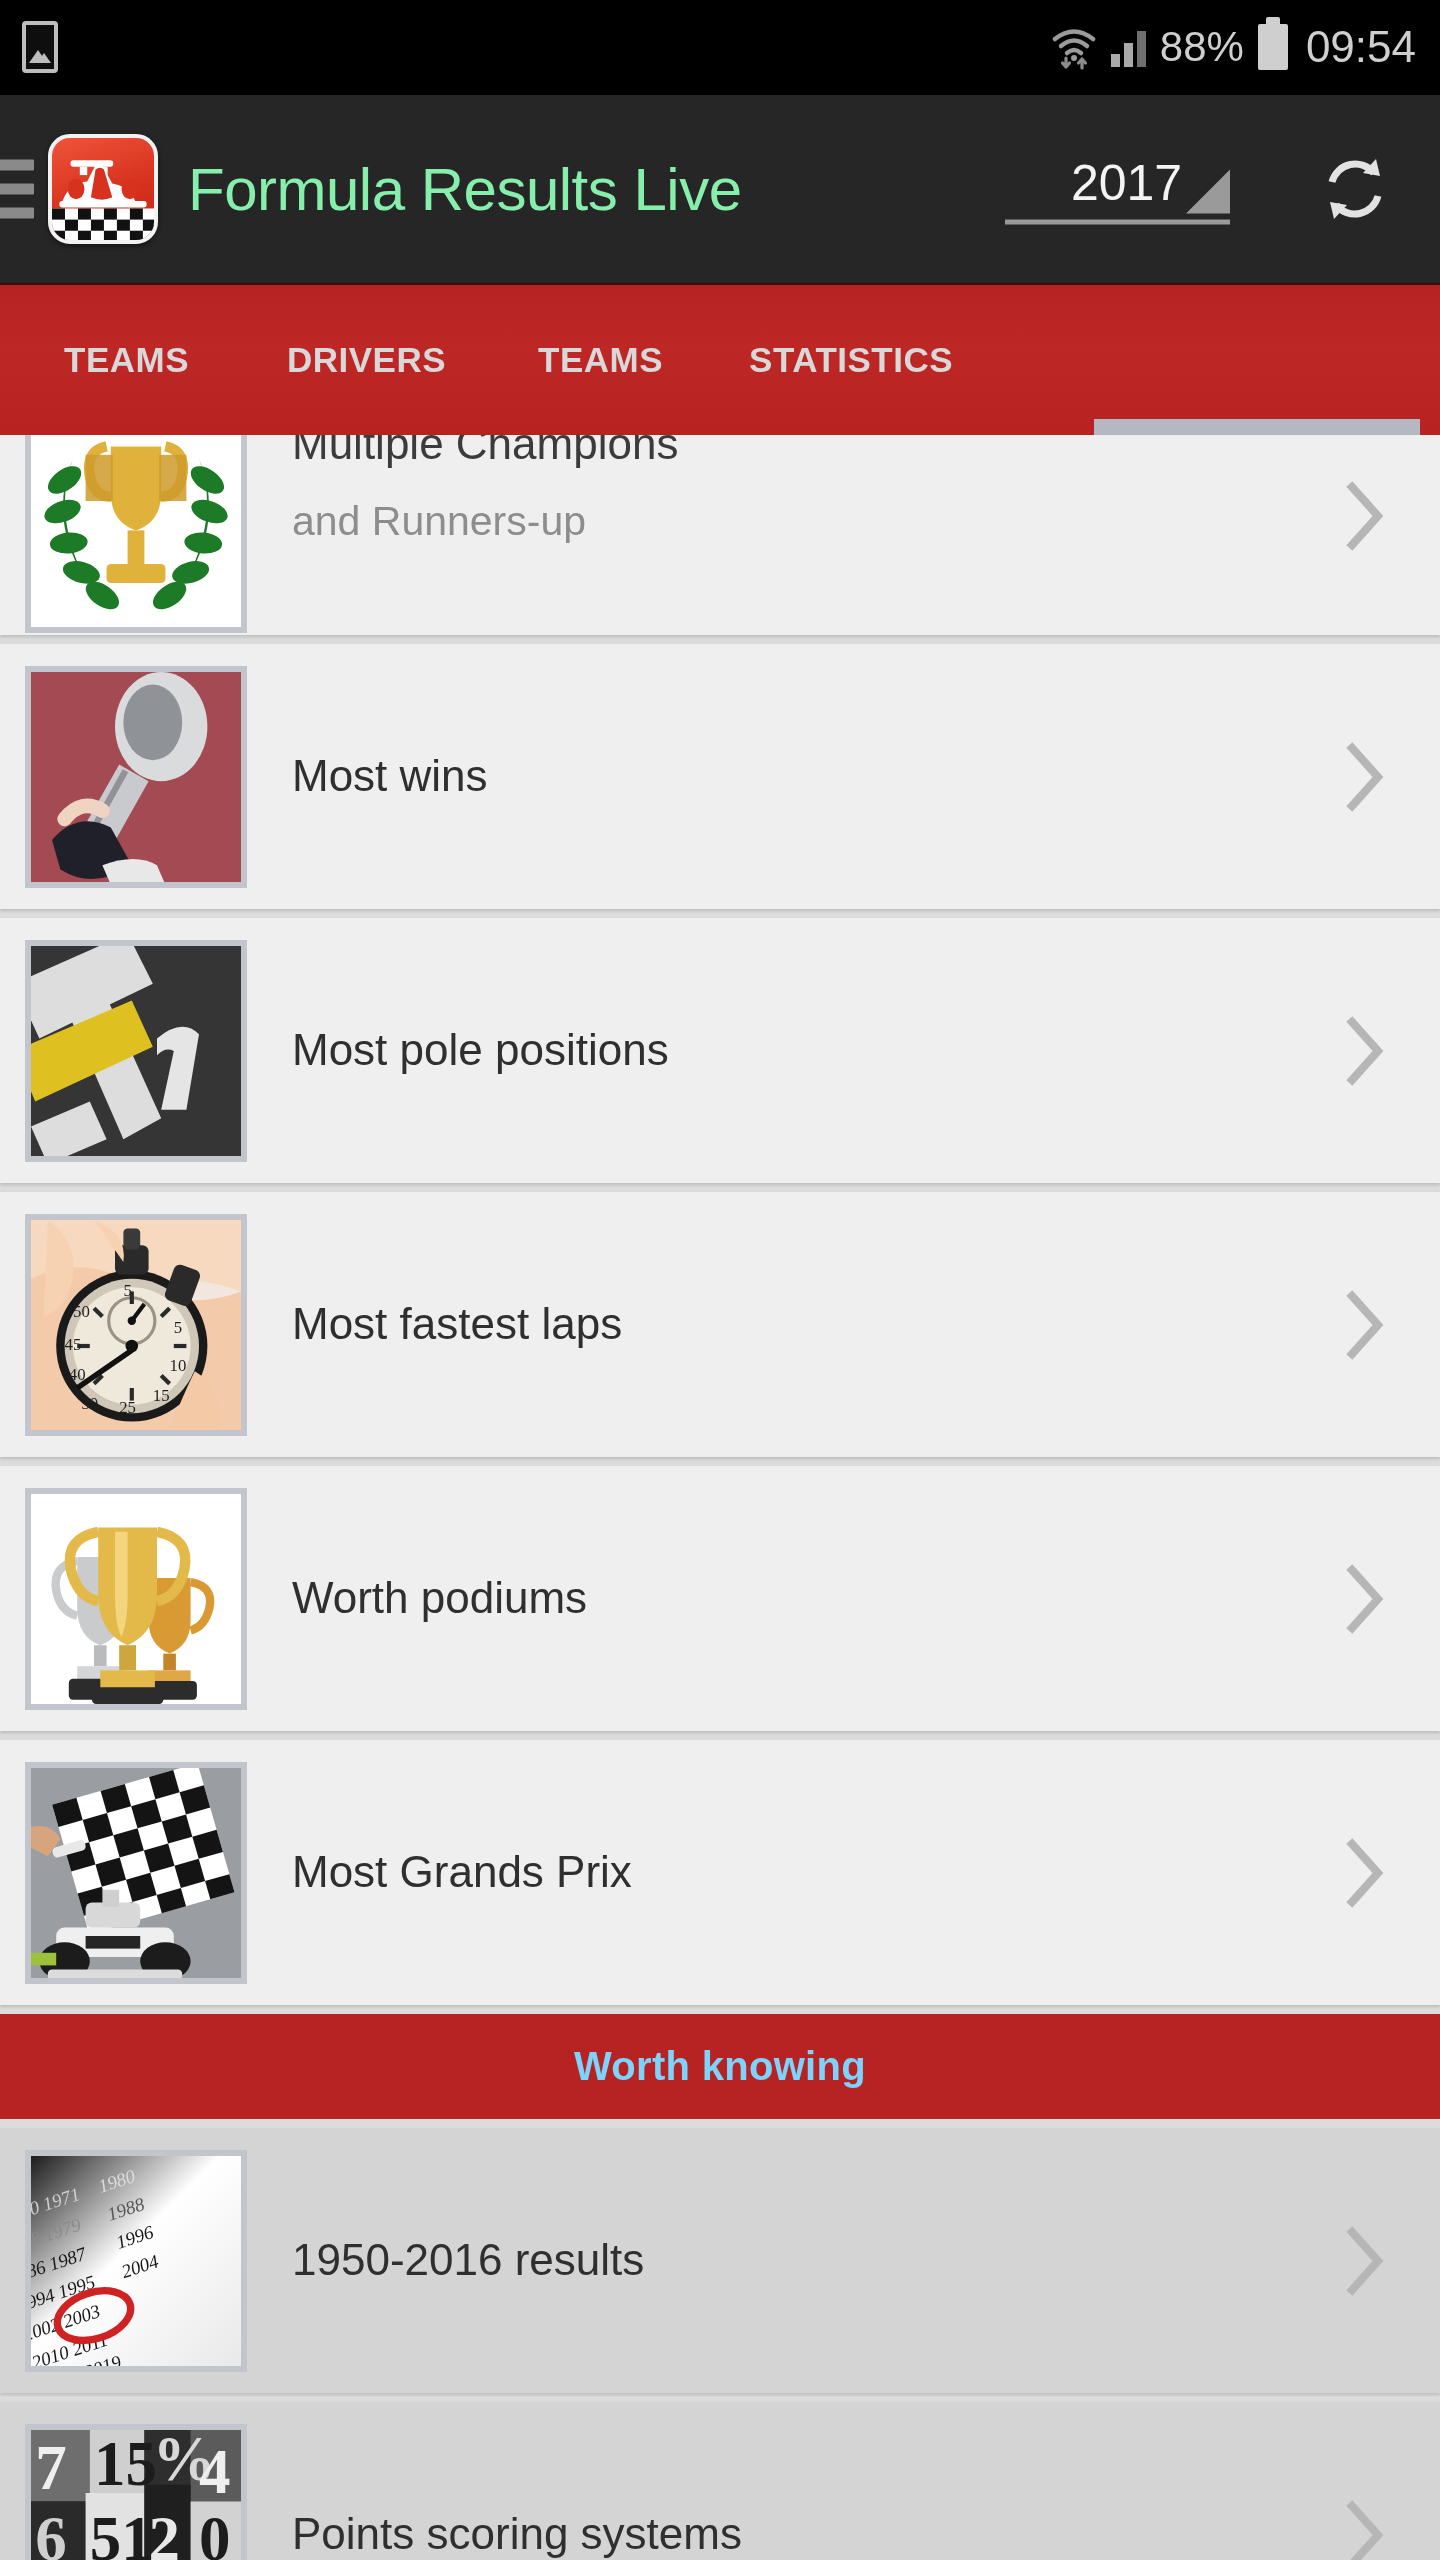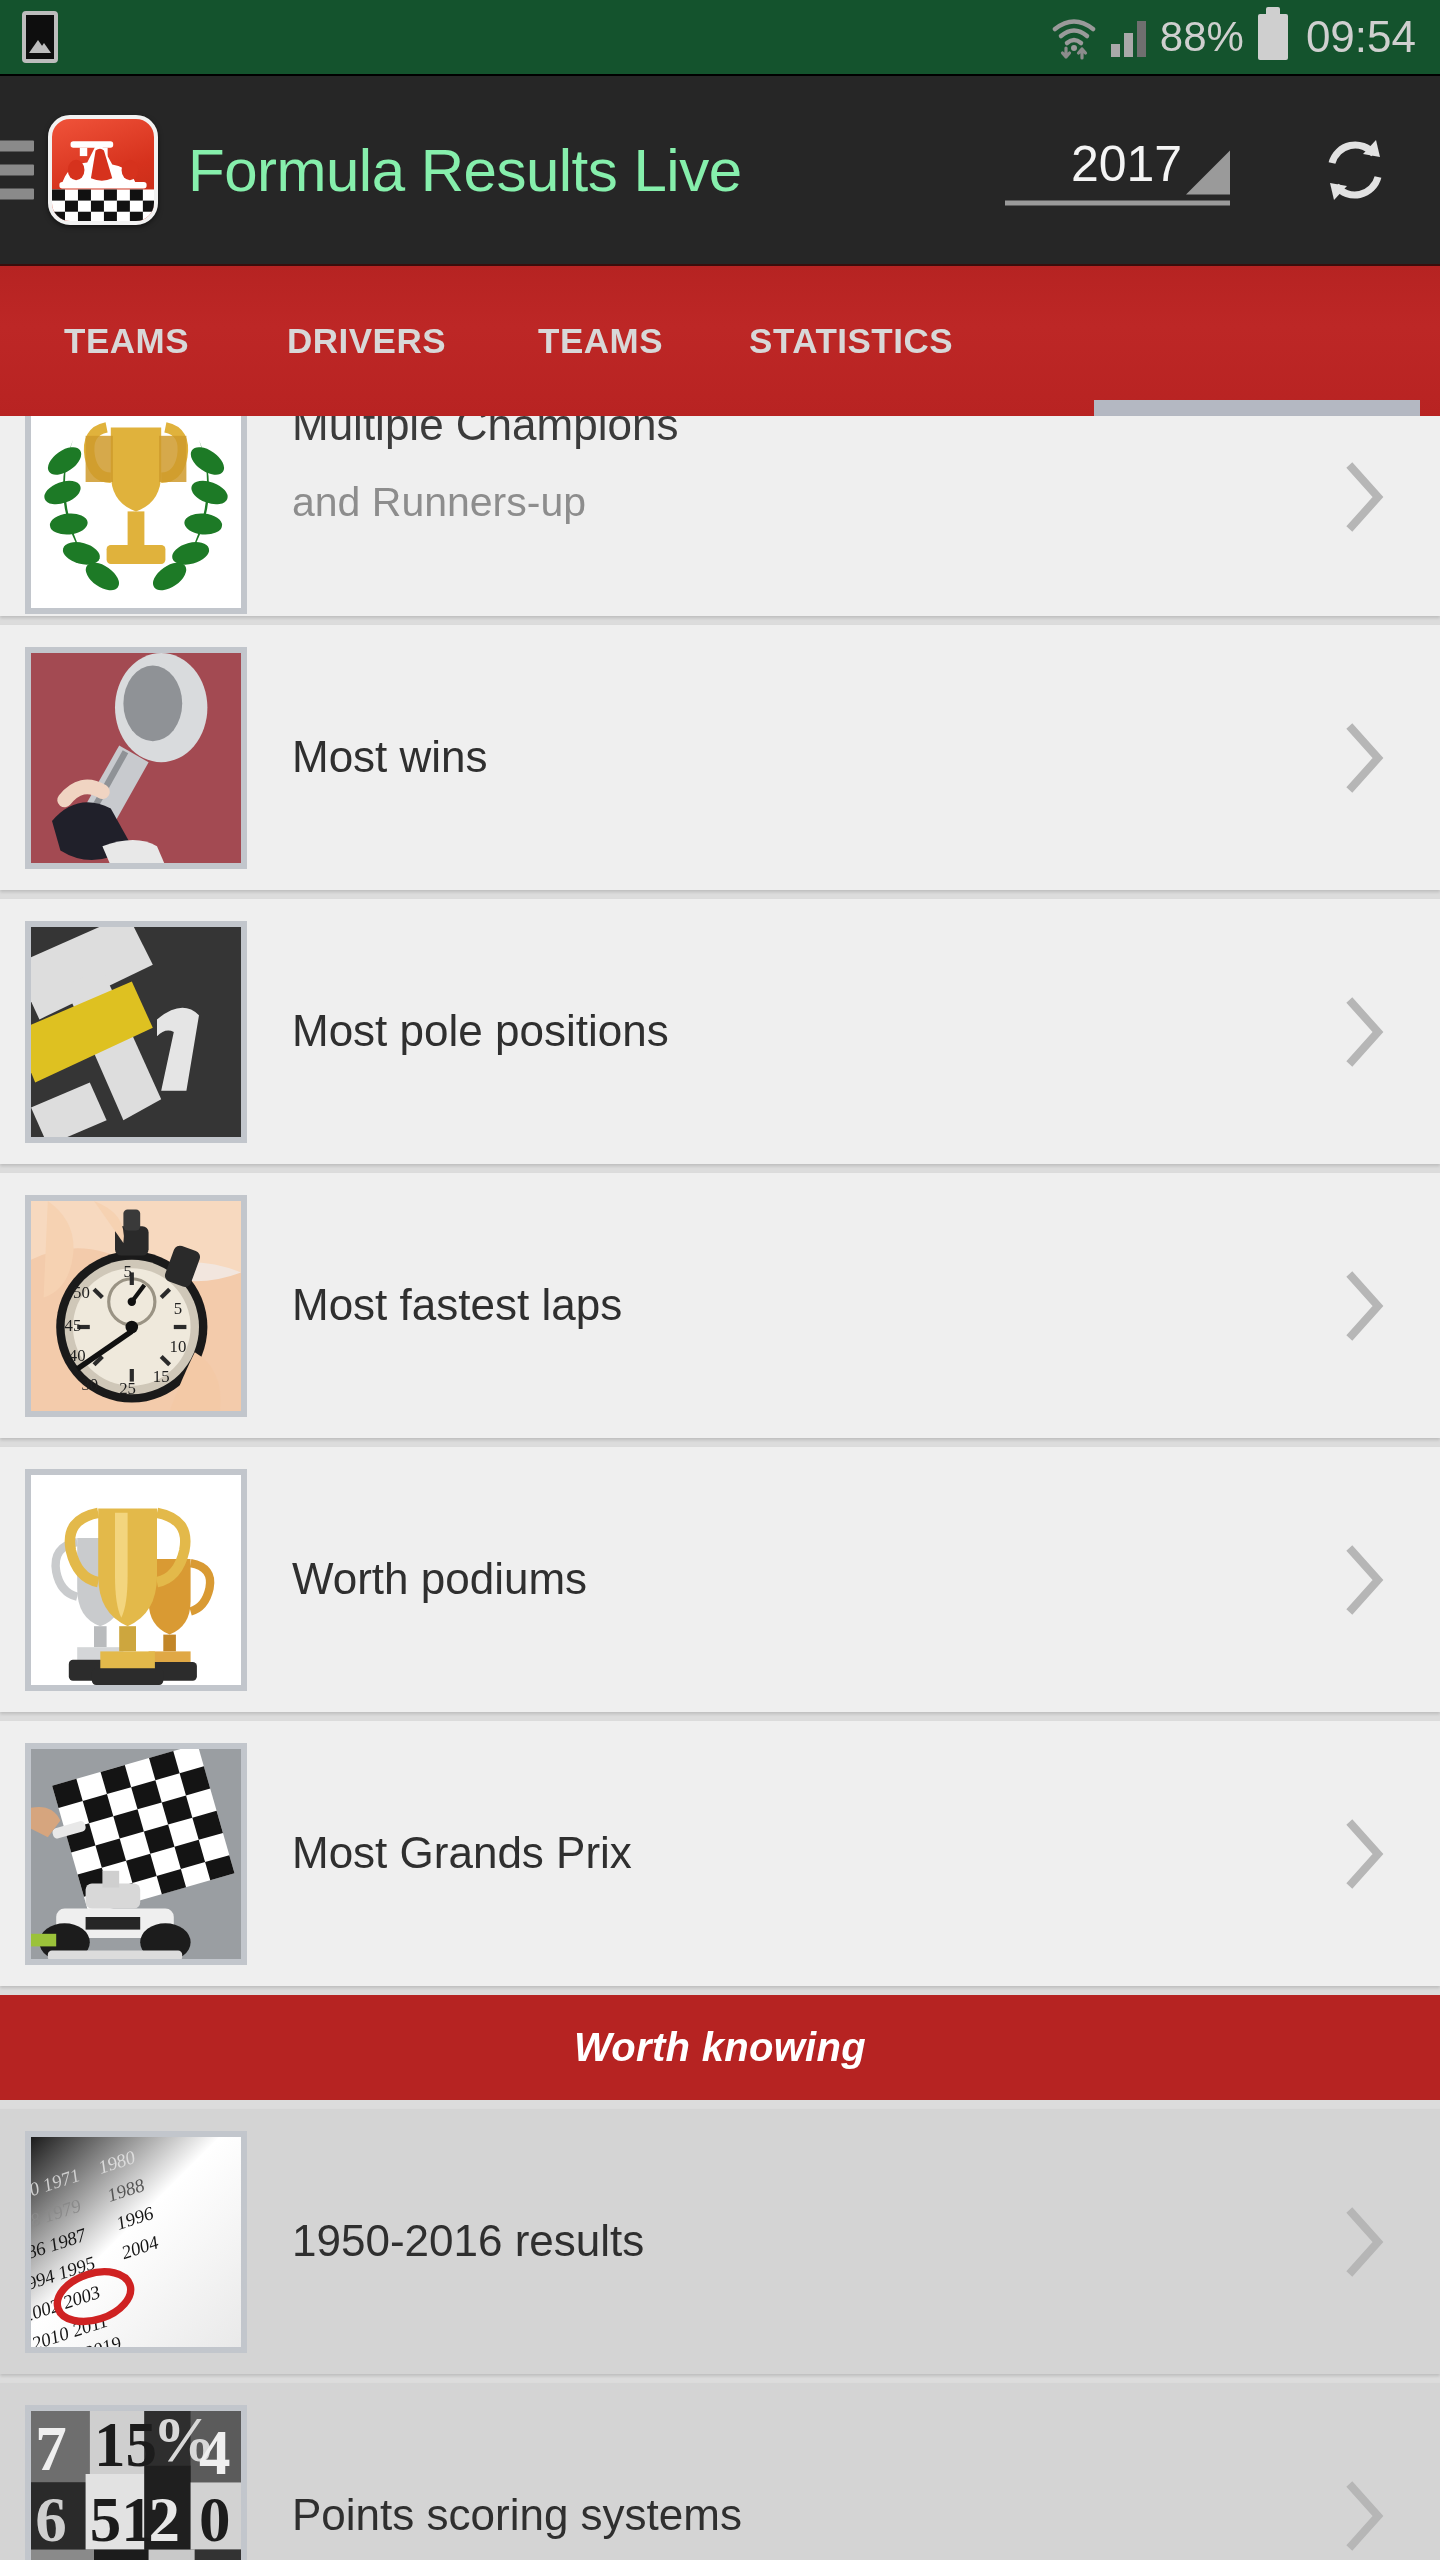--- a/index.html
+++ b/index.html
@@ -12,7 +12,7 @@
 
   
   .statusbar{
-    height:76px; background:#14532d; position:relative;
+    height:95px; background:#000000; position:relative;
     display:flex; align-items:center;
     border-bottom:2px solid #000;
   }

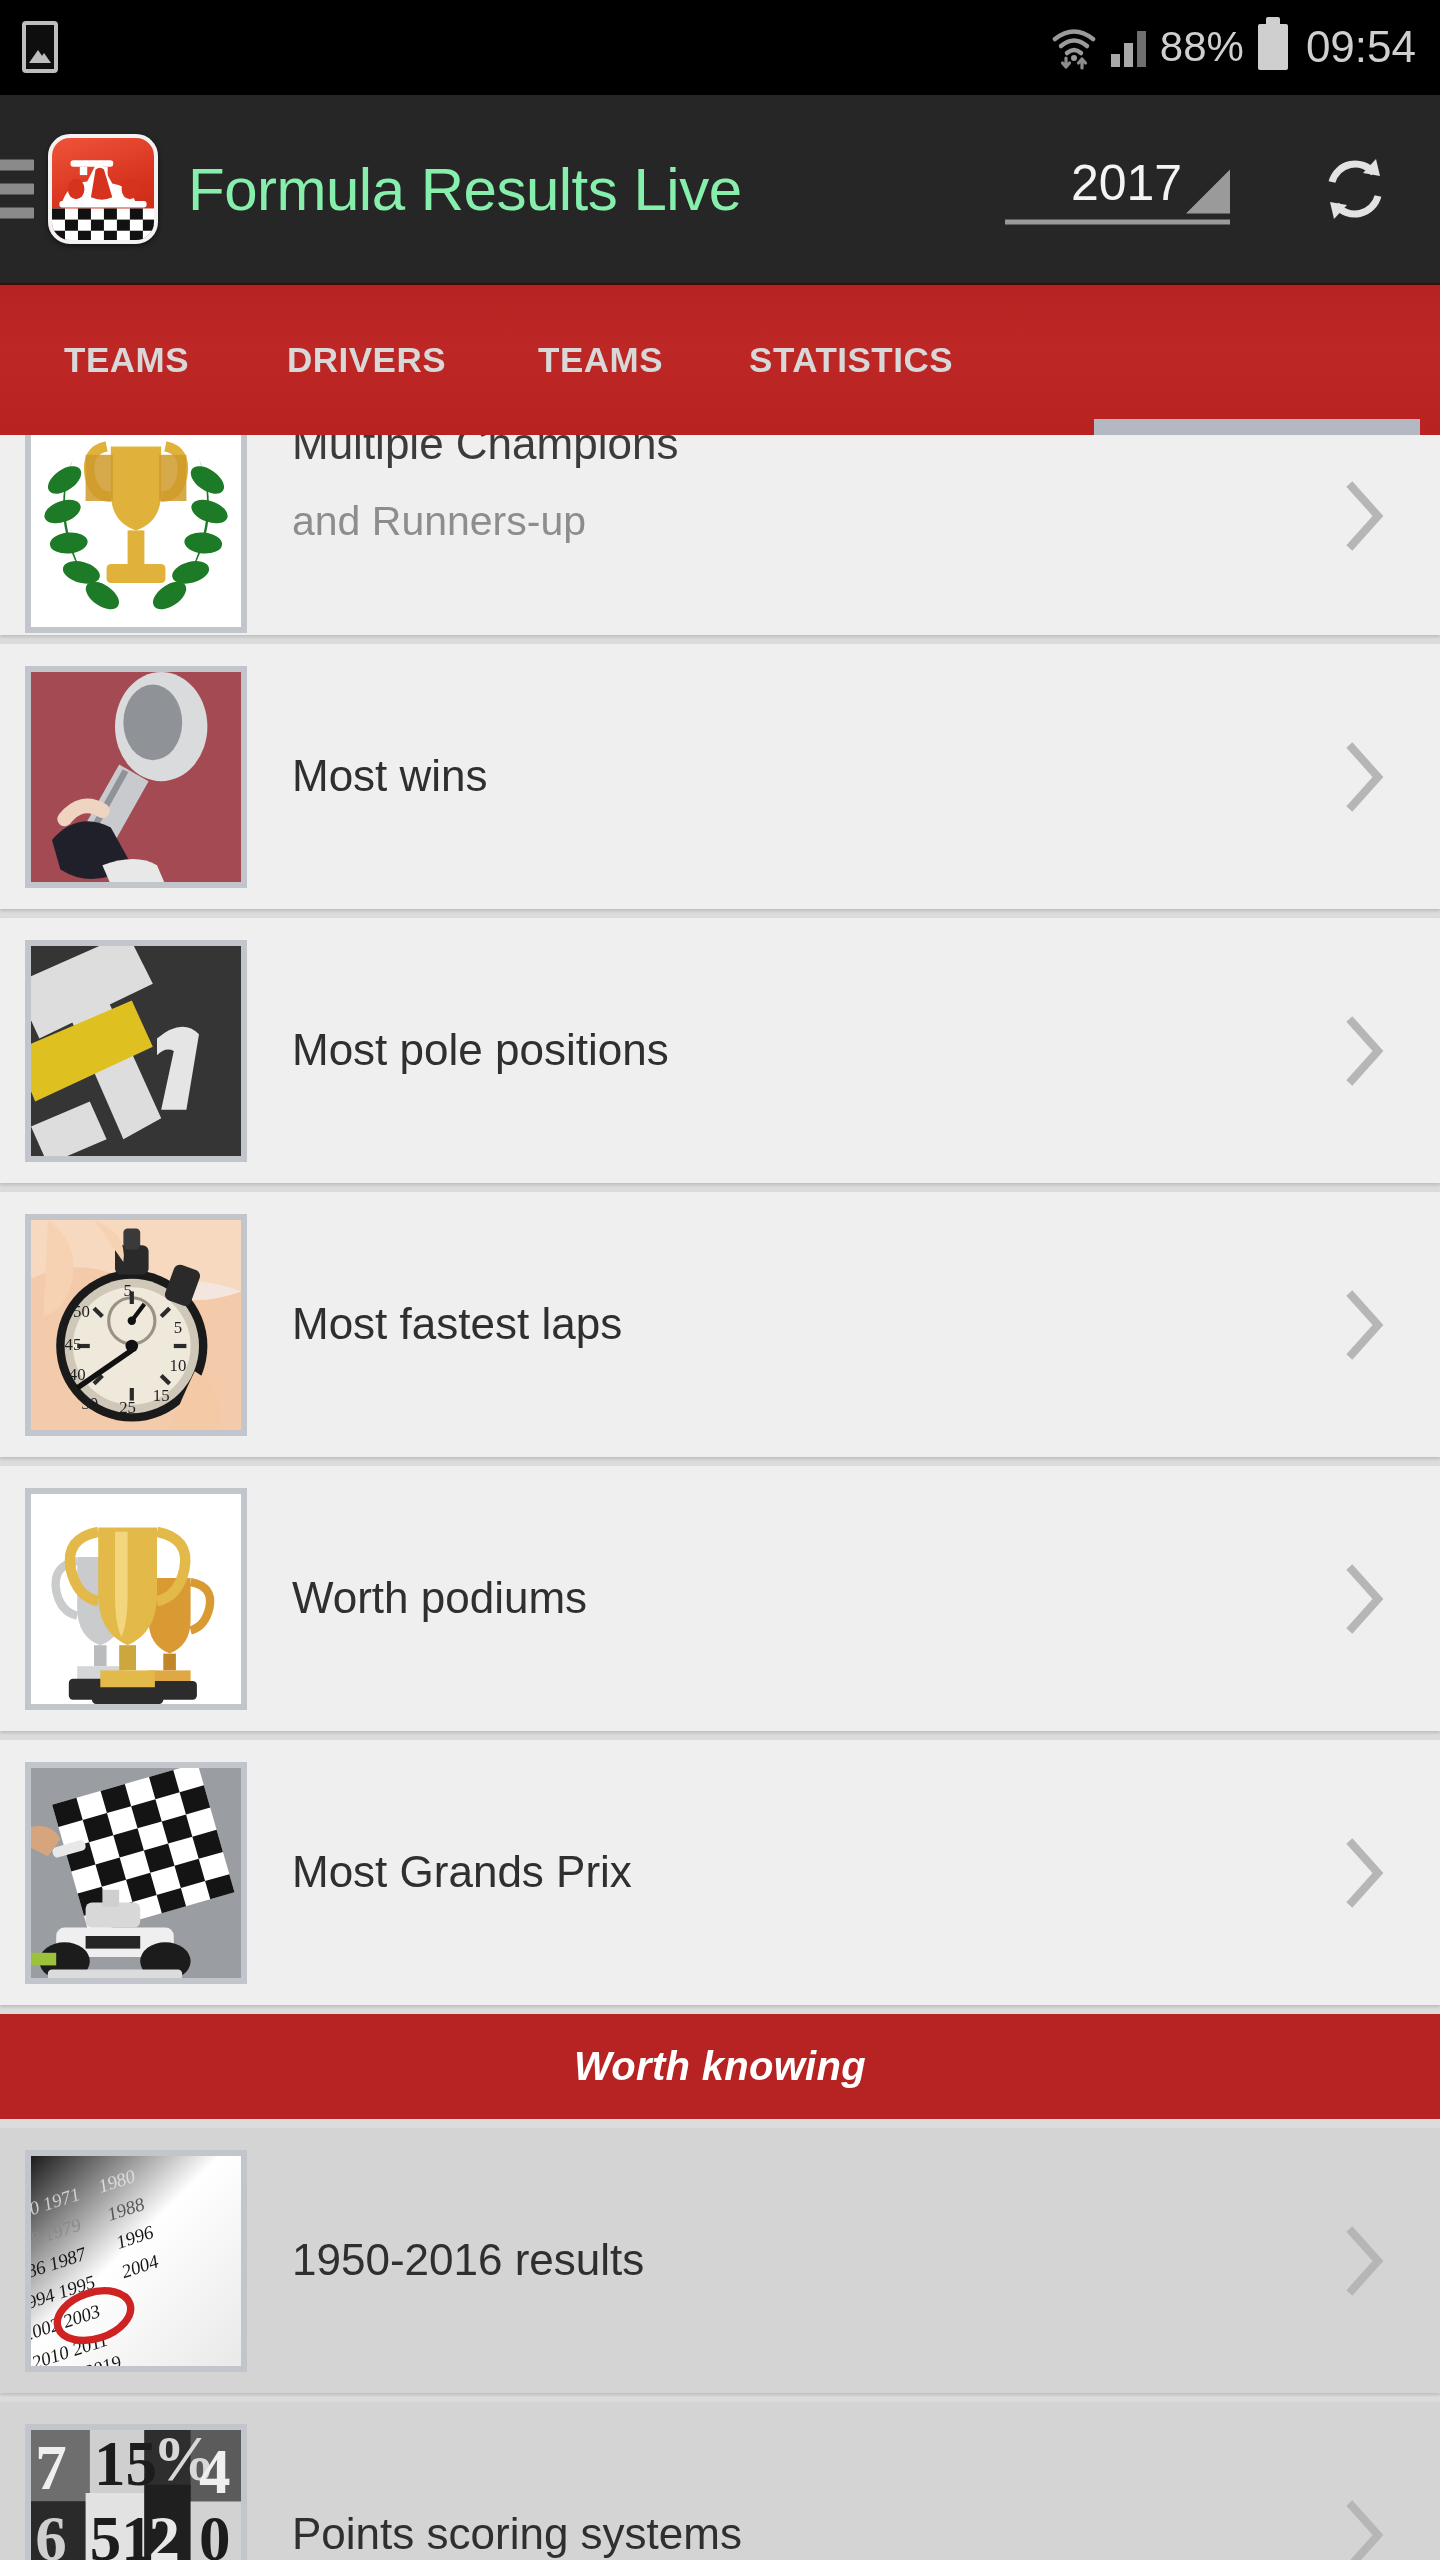--- a/index.html
+++ b/index.html
@@ -146,9 +146,8 @@
     display:flex; align-items:center; justify-content:center;
   }
   .section-head span{
-    color:#ffffff; font-size:40px; font-weight:700; letter-spacing:.3px;
+    color:#7dd3fc; font-size:40px; font-weight:700; letter-spacing:.3px;
     font-family:"Liberation Sans Narrow","Liberation Sans",sans-serif;
-    font-style:italic;
   }
 </style>
 </head>

